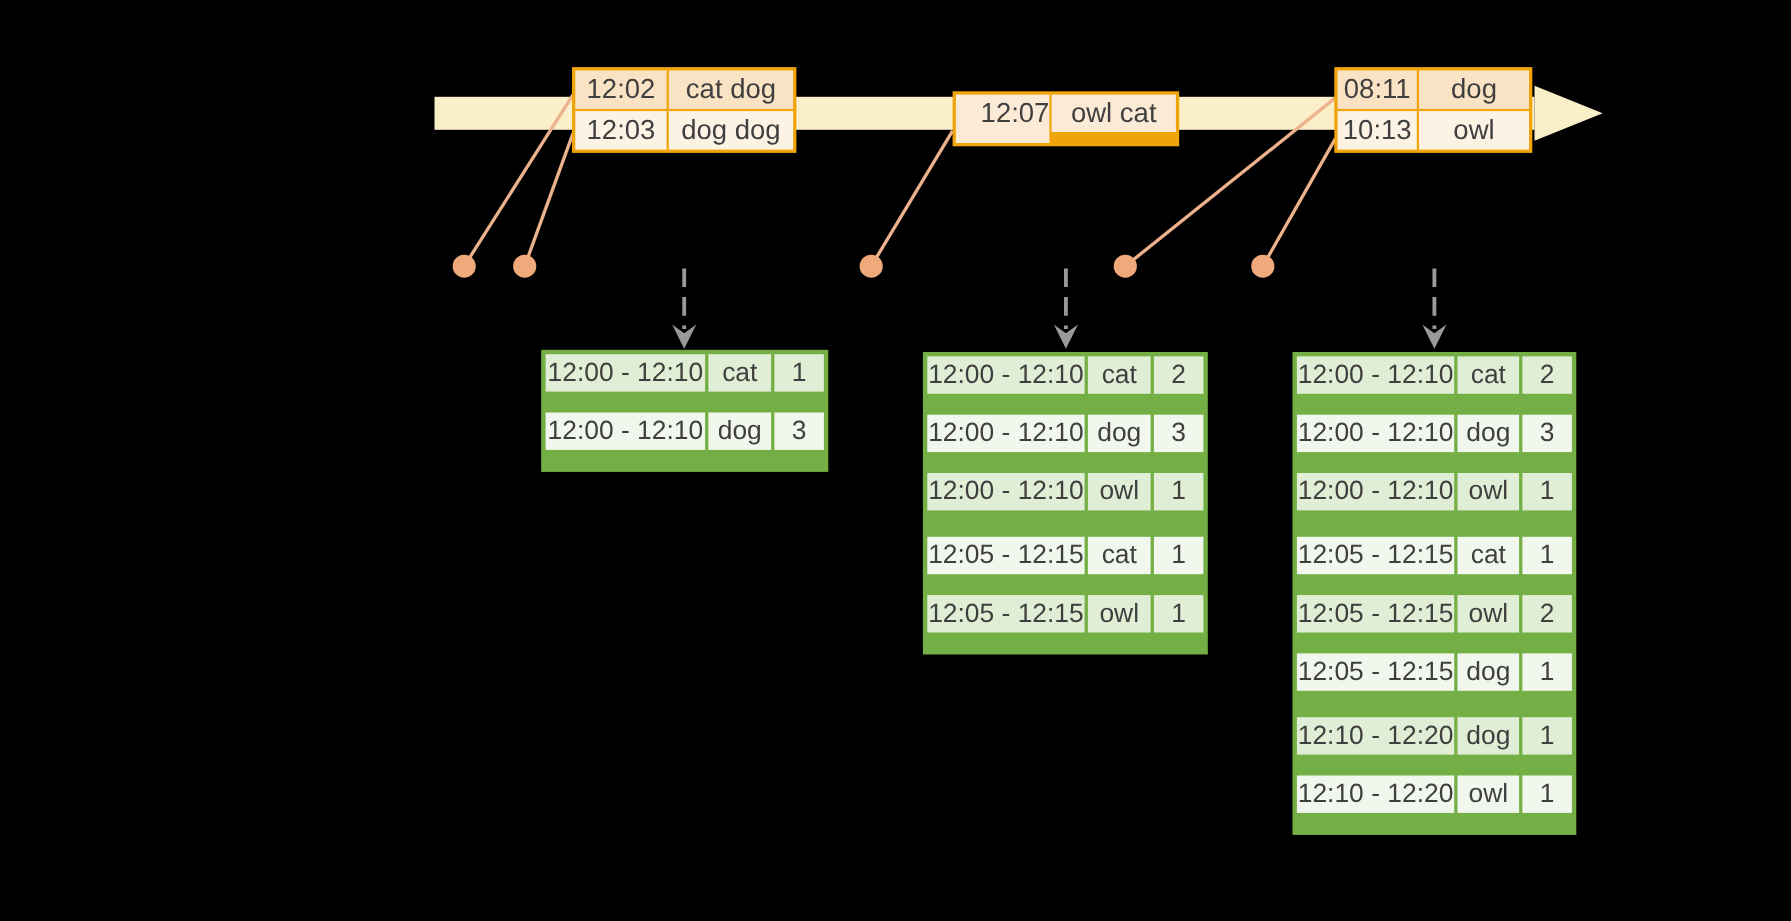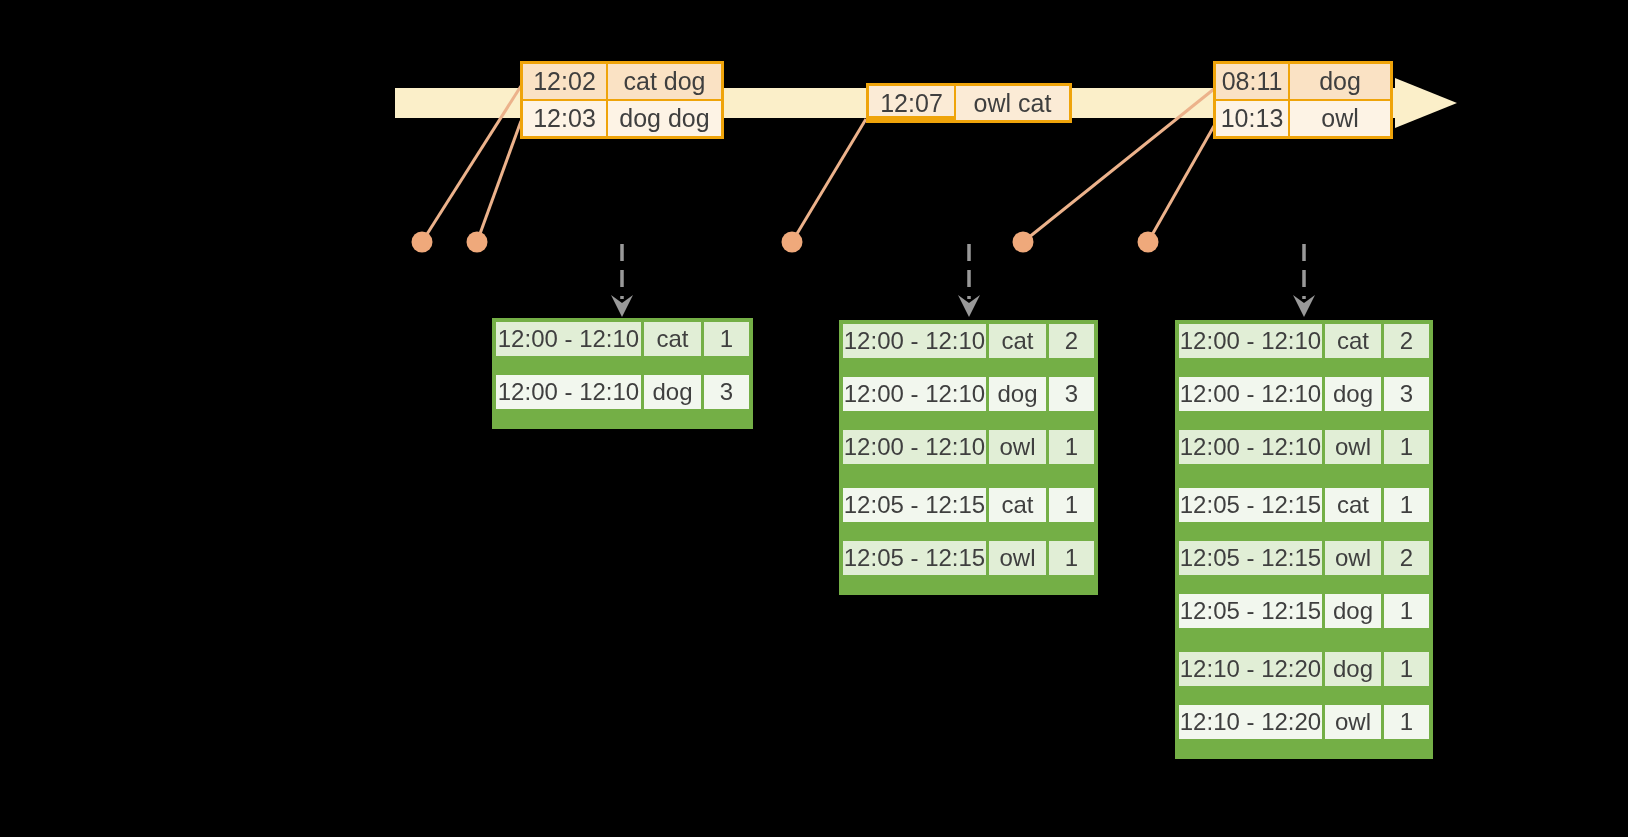--- a/index.html
+++ b/index.html
@@ -90,7 +90,7 @@
       </div>
       <div class="evt-table" style="left: 866px; top: 83px;">
         <div class="evt-row">
-          <div class="evt-cell" style="width: 85px; height: 30px; line-height: 34px; background: rgb(251, 235, 214);">12:07</div>
+          <div class="evt-cell" style="width: 85px; height: 44px; line-height: 34px; background: rgb(251, 235, 214); text-align: right;">12:07</div>
           <div class="evt-cell" style="width: 113px; height: 34px; line-height: 34px; background: rgb(251, 235, 214);">owl cat</div>
         </div>
       </div>

